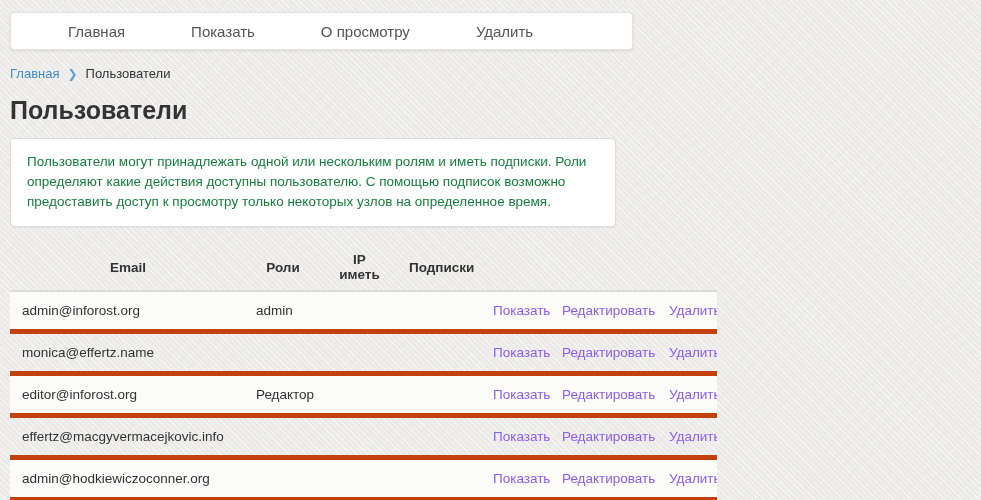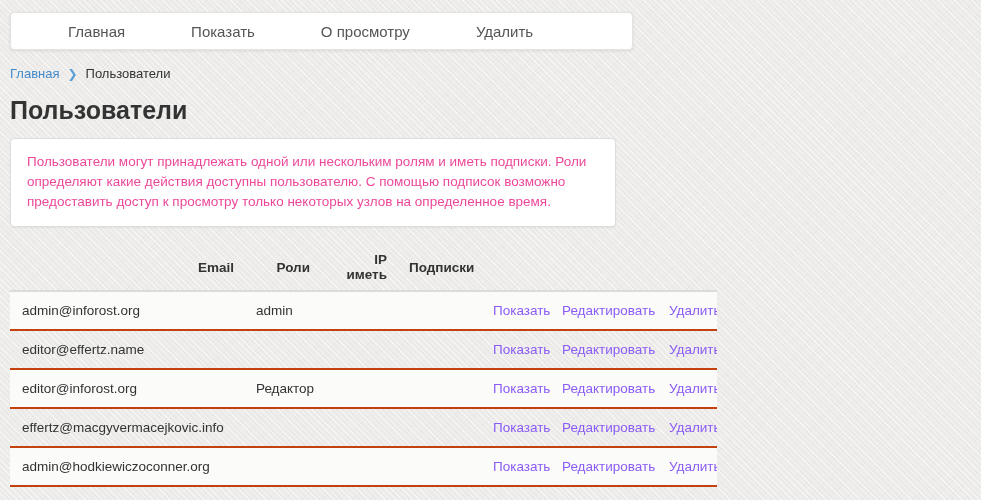--- a/index.html
+++ b/index.html
@@ -48,7 +48,7 @@
     border-radius: 4px;
     box-shadow: 0 1px 2px rgba(0,0,0,.05);
     padding: 13px 16px 14px 16px;
-    font-size: 13.5px; line-height: 20px; color: #ec4899;
+    font-size: 13.5px; line-height: 20px; color: #15803d;
   }
 
   

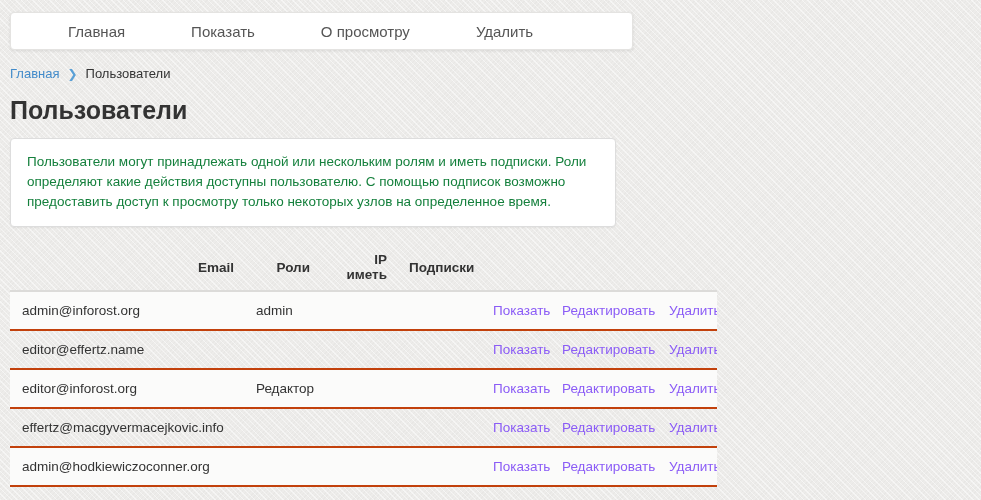--- a/index.html
+++ b/index.html
@@ -54,7 +54,7 @@
   
   table.users { width: 707px; border-collapse: collapse; margin-top: 17px; font-size: 13.5px; table-layout: fixed; }
   table.users th {
-    text-align: right; font-weight: bold; color: #333;
+    text-align: center; font-weight: bold; color: #333;
     padding: 8px 10px 8px 12px;
     border-bottom: 2px solid #dcdbd9;
     font-size: 13.5px;

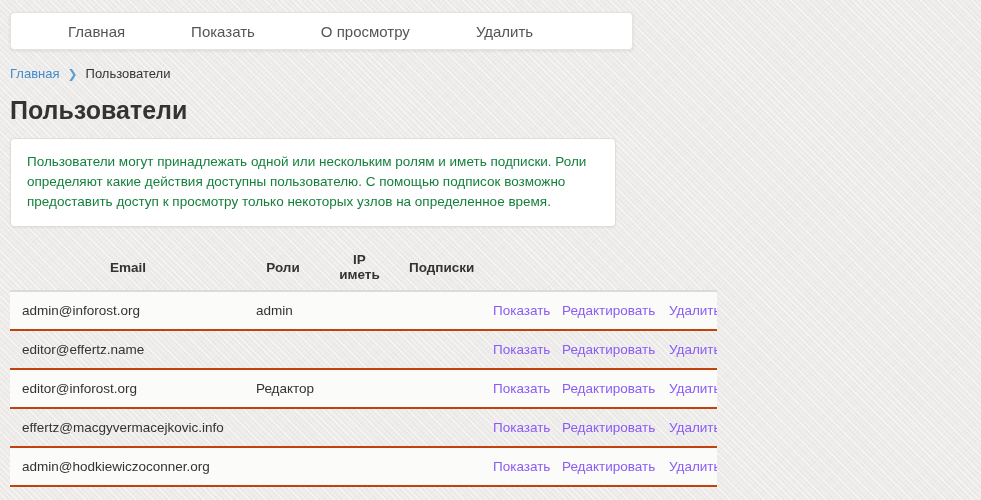--- a/index.html
+++ b/index.html
@@ -66,7 +66,7 @@
     overflow: hidden; white-space: nowrap;
   }
   table.users tbody tr:first-child td { border-top: none; }
-  table.users tbody tr { border-bottom: 2px solid #c2410c; }
+  table.users tbody tr { border-bottom: 5px solid #c2410c; }
   table.users tbody tr:nth-child(odd) { background: #fbfbfa; }
   .col-email { width: 234px; }
   .col-roles { width: 76px; }

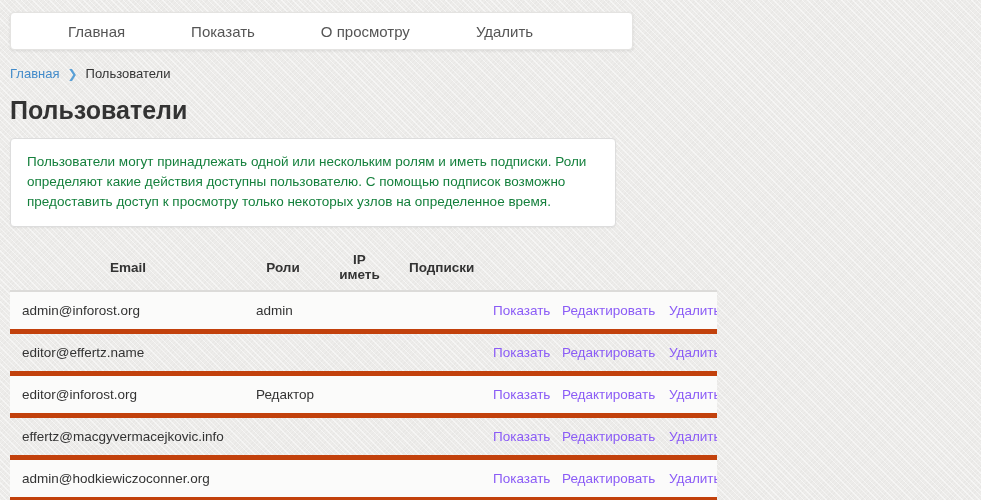--- a/index.html
+++ b/index.html
@@ -134,7 +134,7 @@
         <td class="action-cell"><a class="action-link">Удалить</a></td>
       </tr>
       <tr>
-        <td>editor@effertz.name</td>
+        <td>monica@effertz.name</td>
         <td></td>
         <td></td>
         <td></td>

